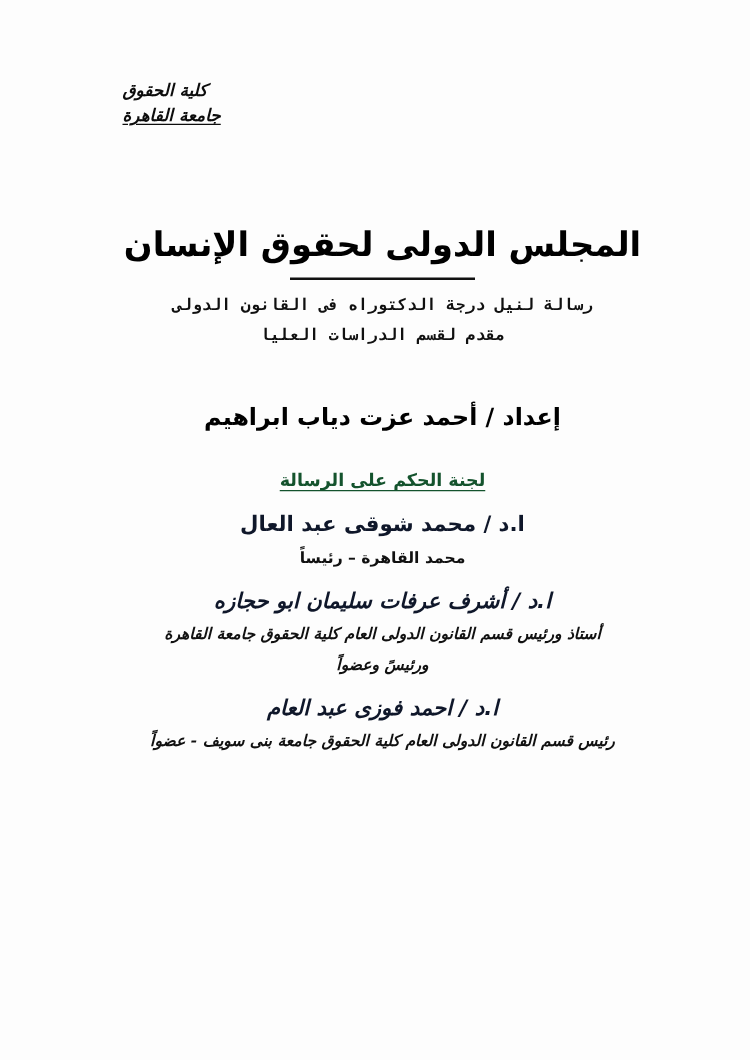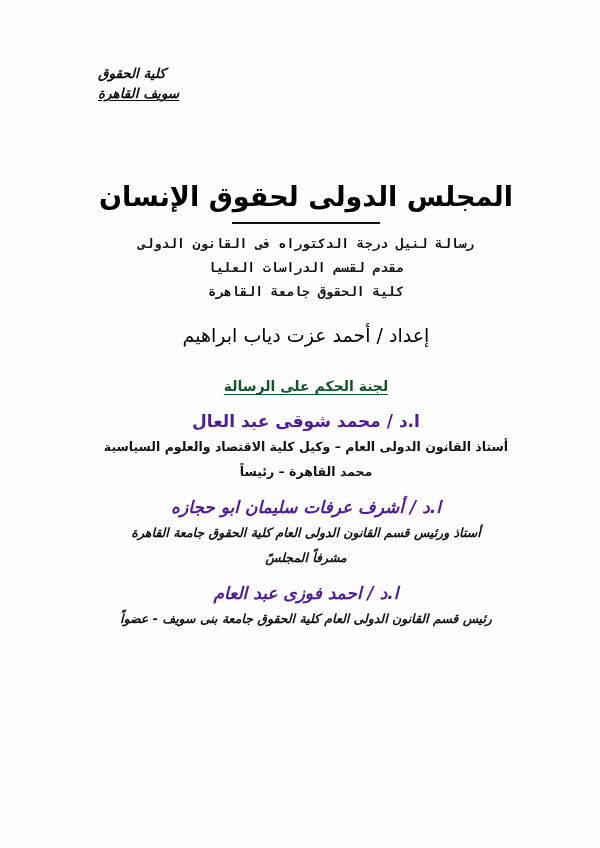--- a/index.html
+++ b/index.html
@@ -124,7 +124,7 @@
 
     <div class="faculty-header">
       <div class="line">كلية الحقوق</div>
-      <div class="line underline">سويف القاهرة</div>
+      <div class="line underline">جامعة القاهرة</div>
     </div>
 
     <div class="title-block">

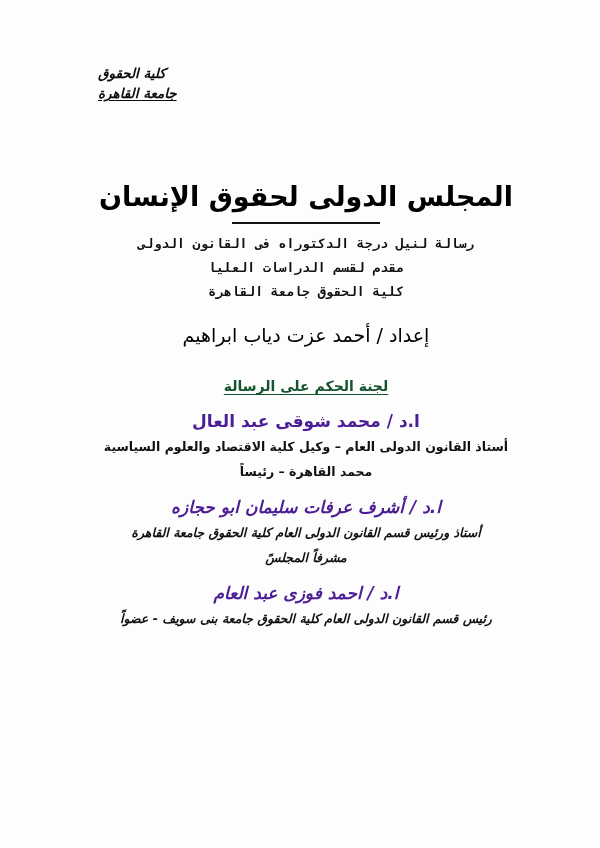--- a/index.html
+++ b/index.html
@@ -135,7 +135,6 @@
     <div class="subtitle-block">
       <div class="sub">رسالة لنيل درجة الدكتوراه فى القانون الدولى</div>
       <div class="sub">مقدم لقسم الدراسات العليا</div>
-      <div class="sub">كلية الحقوق جامعة القاهرة</div>
     </div>
 
     <div class="author">إعداد / أحمد عزت دياب ابراهيم</div>

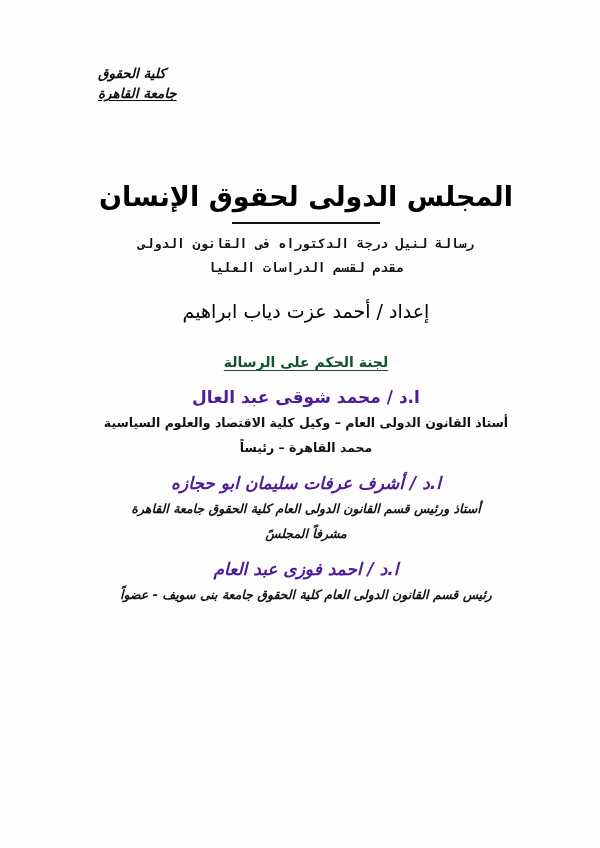--- a/index.html
+++ b/index.html
@@ -82,9 +82,9 @@
 
   
   .author {
-    margin-top: 19px;
+    margin-top: 42px;
     font-size: 19px;
-    font-weight: normal;
+    font-weight: bold;
     color: #000;
   }
 

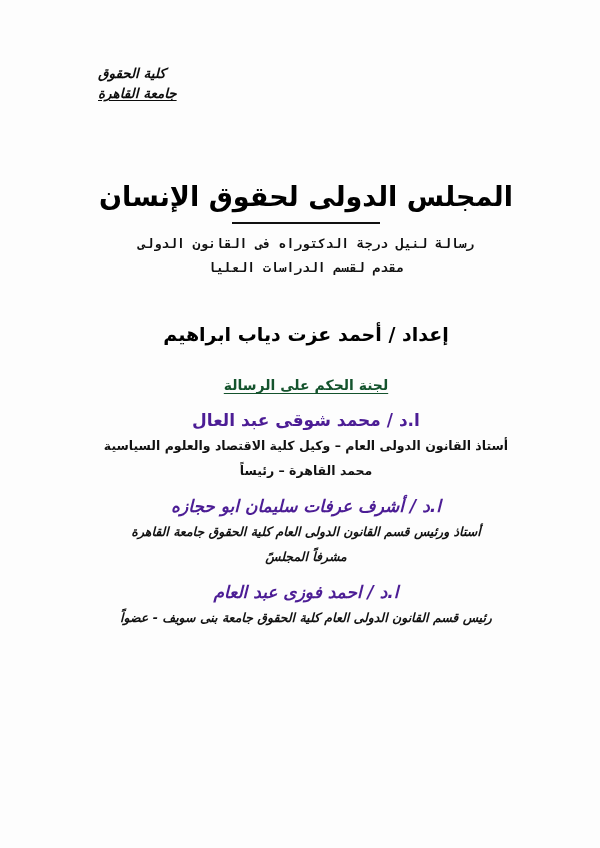--- a/index.html
+++ b/index.html
@@ -104,7 +104,7 @@
   .member .m-name {
     font-size: 17px;
     font-weight: bold;
-    color: #4c1d95;
+    color: #0f172a;
     line-height: 1.35;
   }
   .member .m-role {

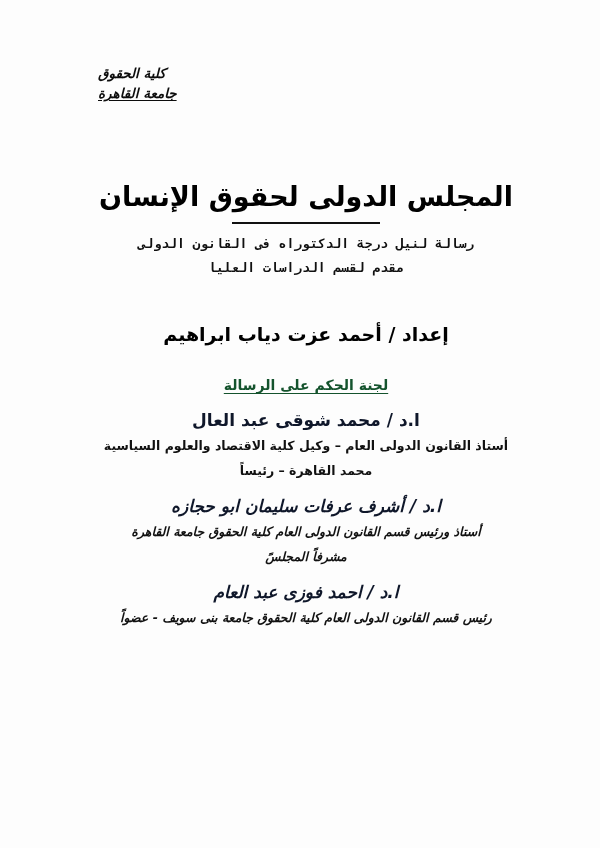--- a/index.html
+++ b/index.html
@@ -143,7 +143,6 @@
 
     <div class="member">
       <div class="m-name">ا.د / محمد شوقى عبد العال</div>
-      <div class="m-role">أستاذ القانون الدولى العام – وكيل كلية الاقتصاد والعلوم السياسية</div>
       <div class="m-role">محمد القاهرة – رئيساً</div>
     </div>
 

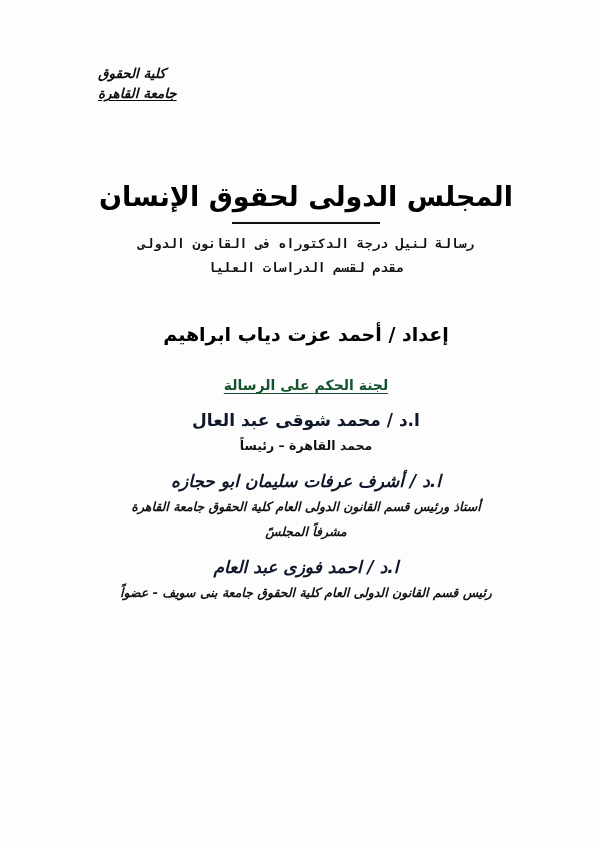--- a/index.html
+++ b/index.html
@@ -149,7 +149,7 @@
     <div class="member tight">
       <div class="m-name">ا.د / أشرف عرفات سليمان ابو حجازه</div>
       <div class="m-role">أستاذ ورئيس قسم القانون الدولى العام كلية الحقوق جامعة القاهرة</div>
-      <div class="m-role">مشرفاً المجلسً</div>
+      <div class="m-role">ورئيسً وعضواً</div>
     </div>
 
     <div class="member tight">

